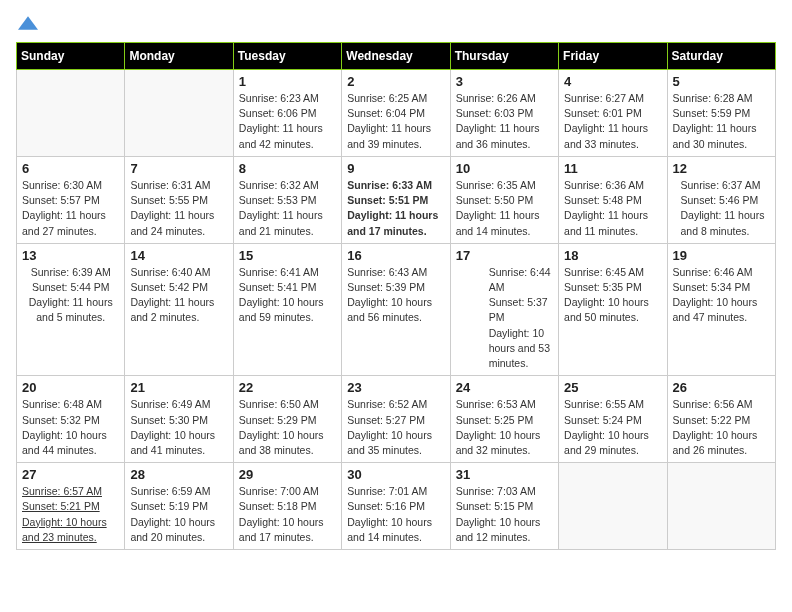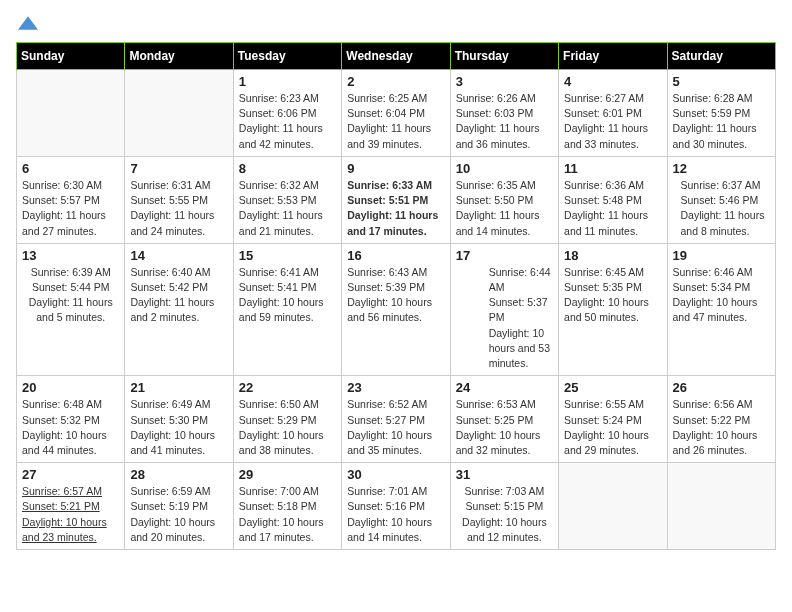--- a/index.html
+++ b/index.html
@@ -310,7 +310,7 @@
         </td>
         <td>
           <div class="day-num">31</div>
-          <div class="cell-info" style="white-space: pre-line; text-align: center;">Sunrise: 7:03 AM
+          <div class="cell-info" style="white-space: pre-line;">Sunrise: 7:03 AM
 Sunset: 5:15 PM
 Daylight: 10 hours and 12 minutes.</div>
         </td>

